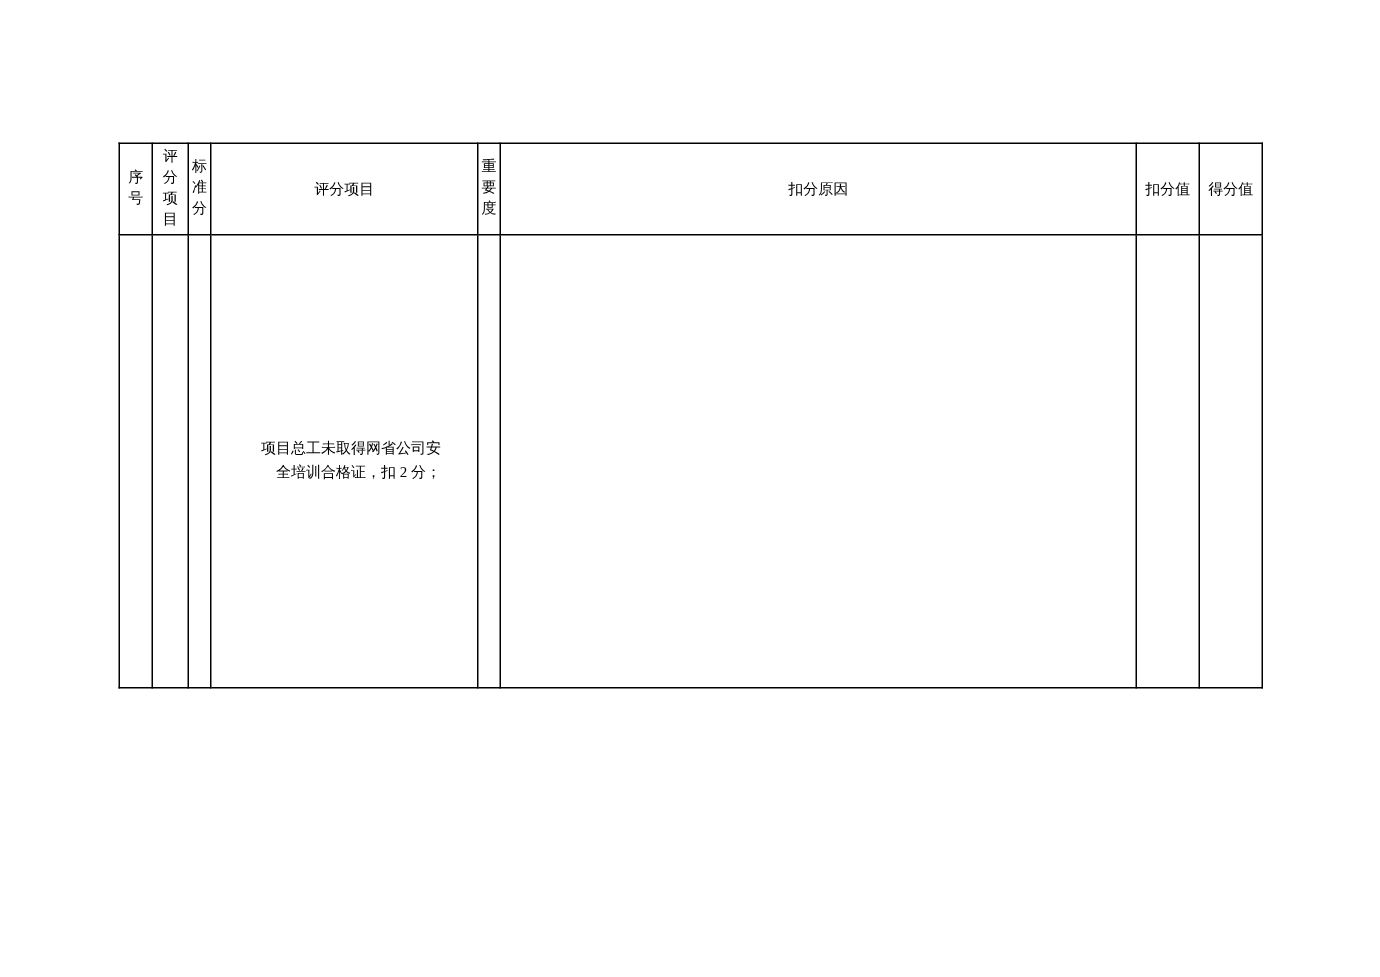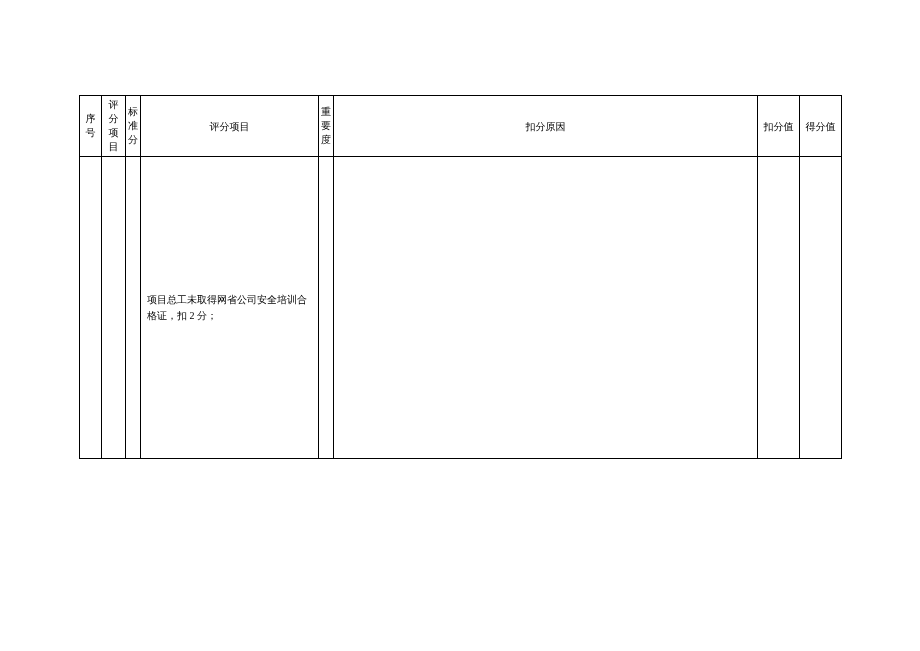--- a/index.html
+++ b/index.html
@@ -47,8 +47,8 @@
       vertical-align: middle;
     }
     .criteria-cell {
-      text-align: left;
-      padding: 4px 6px;
+      text-align: right;
+      padding: 4px 24px;
       font-size: 10px;
       line-height: 1.6;
     }

